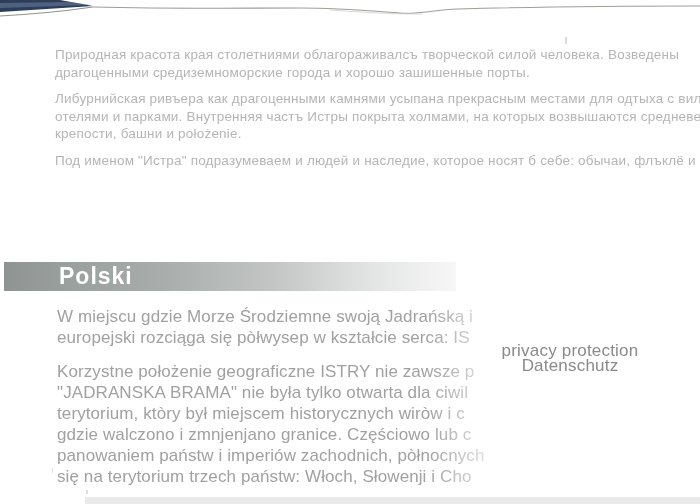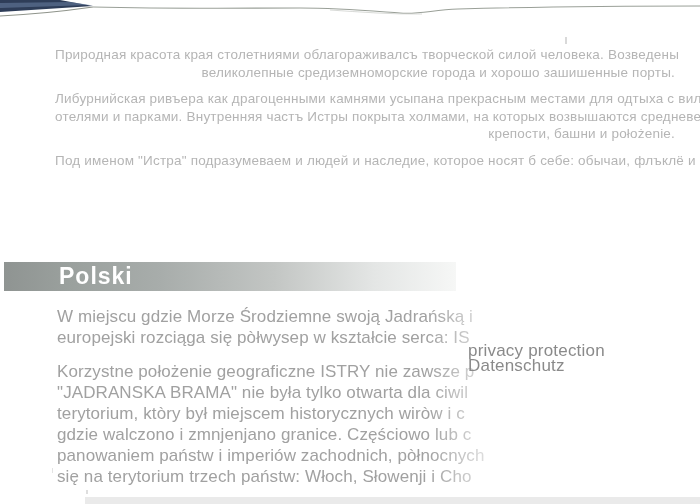--- a/index.html
+++ b/index.html
@@ -31,7 +31,6 @@
     font-size: 13.5px;
     line-height: 17.6px;
     letter-spacing: 0.2px;
-    text-align: right;
   }
   .ru-block .para { margin: 0 0 9px 0; }
   .ln { white-space: nowrap; }

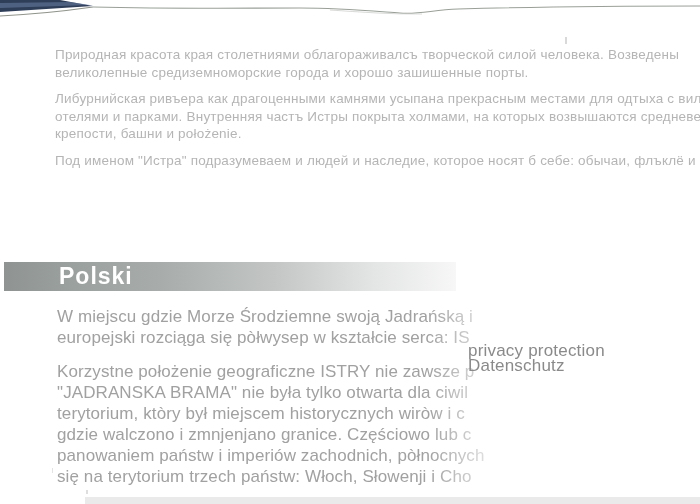--- a/index.html
+++ b/index.html
@@ -113,7 +113,7 @@
   <div class="ru-block">
     <div class="para">
       <div class="ln">Природная красота края столетниями облагораживалсъ творческой силой человека. Возведены</div>
-      <div class="ln">великолепные средиземноморские города и хорошо зашишенные порты.</div>
+      <div class="ln">драгоценными средиземноморские города и хорошо зашишенные порты.</div>
     </div>
     <div class="para">
       <div class="ln">Либурнийская ривъера как драгоценными камнями усыпана прекрасным местами для одтыха с виллами,</div>

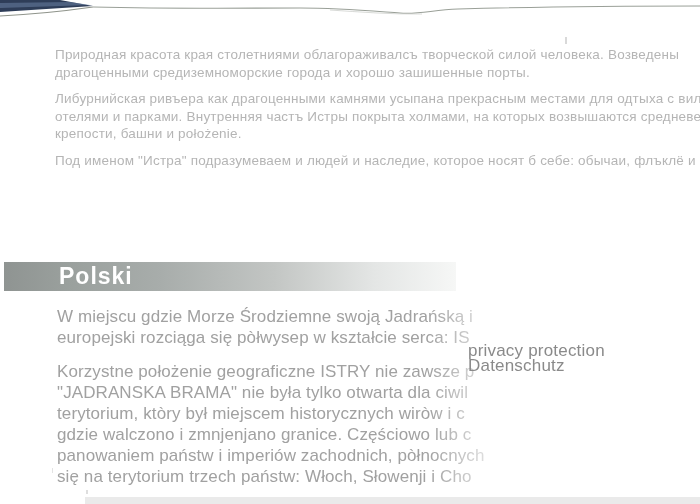--- a/index.html
+++ b/index.html
@@ -81,7 +81,7 @@
     color: #8a8a8a;
     font-size: 17px;
     line-height: 14.5px;
-    text-align: left;
+    text-align: center;
     letter-spacing: 0.2px;
   }
   

